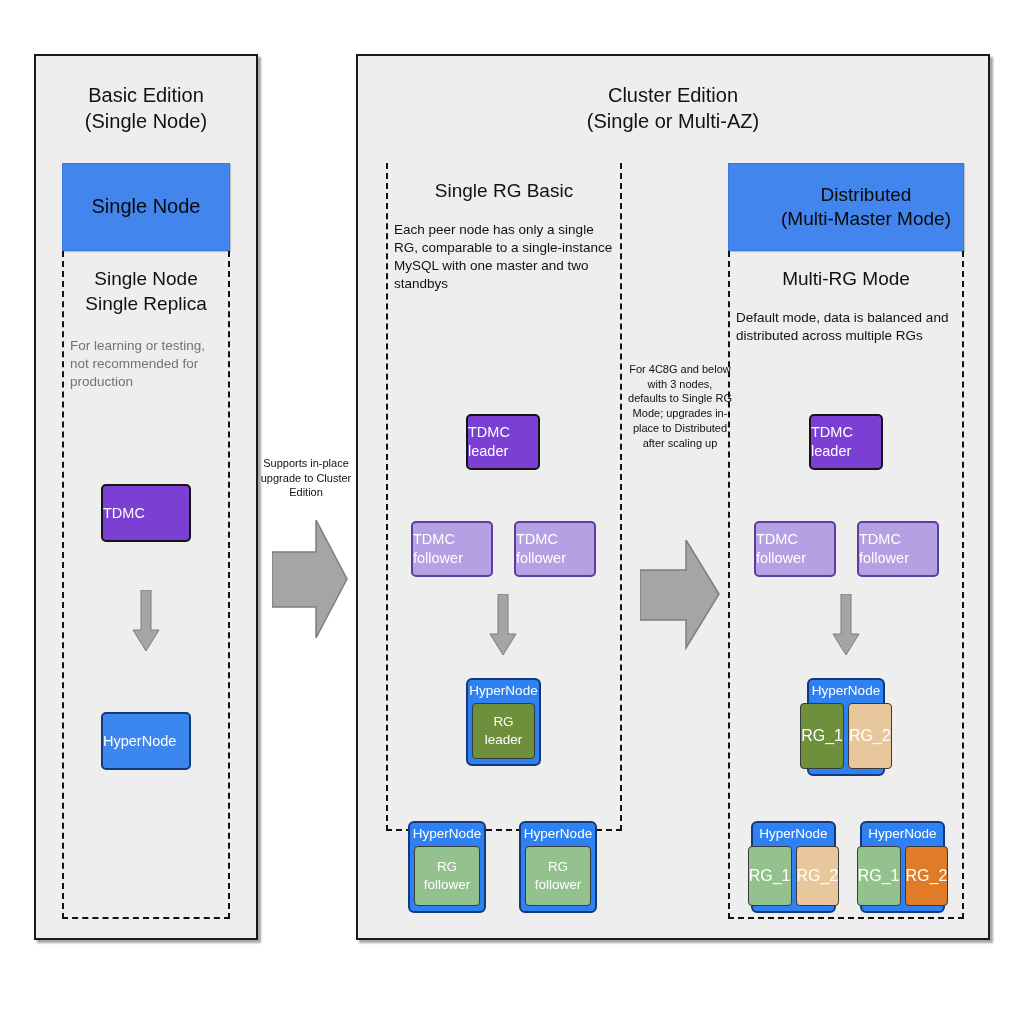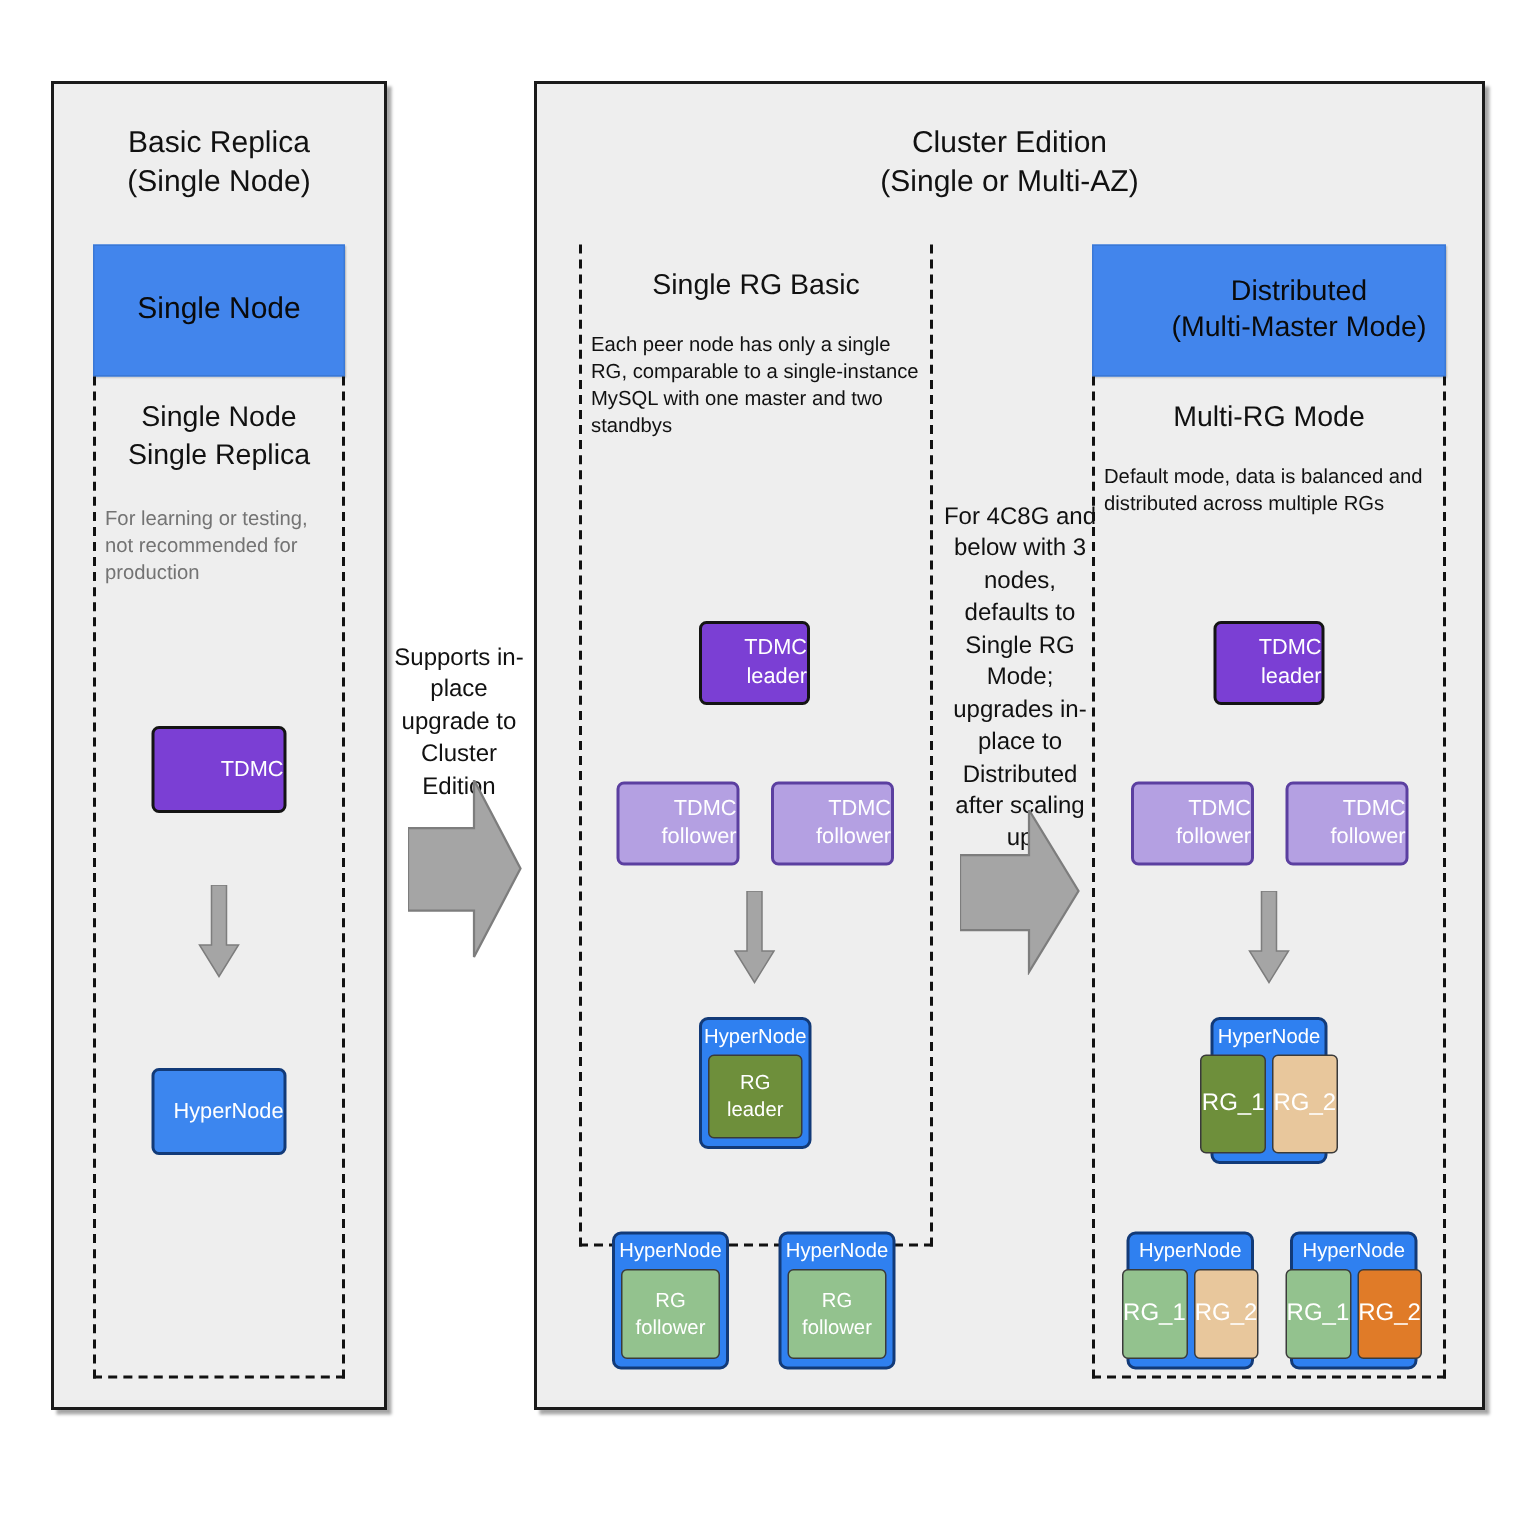--- a/index.html
+++ b/index.html
@@ -213,7 +213,7 @@
   </svg>
 
   <div class="panel" id="basic-panel">
-    <div class="panel-title" id="basic-title">Basic Replica
+    <div class="panel-title" id="basic-title">Basic Edition
 (Single Node)</div>
   </div>
 

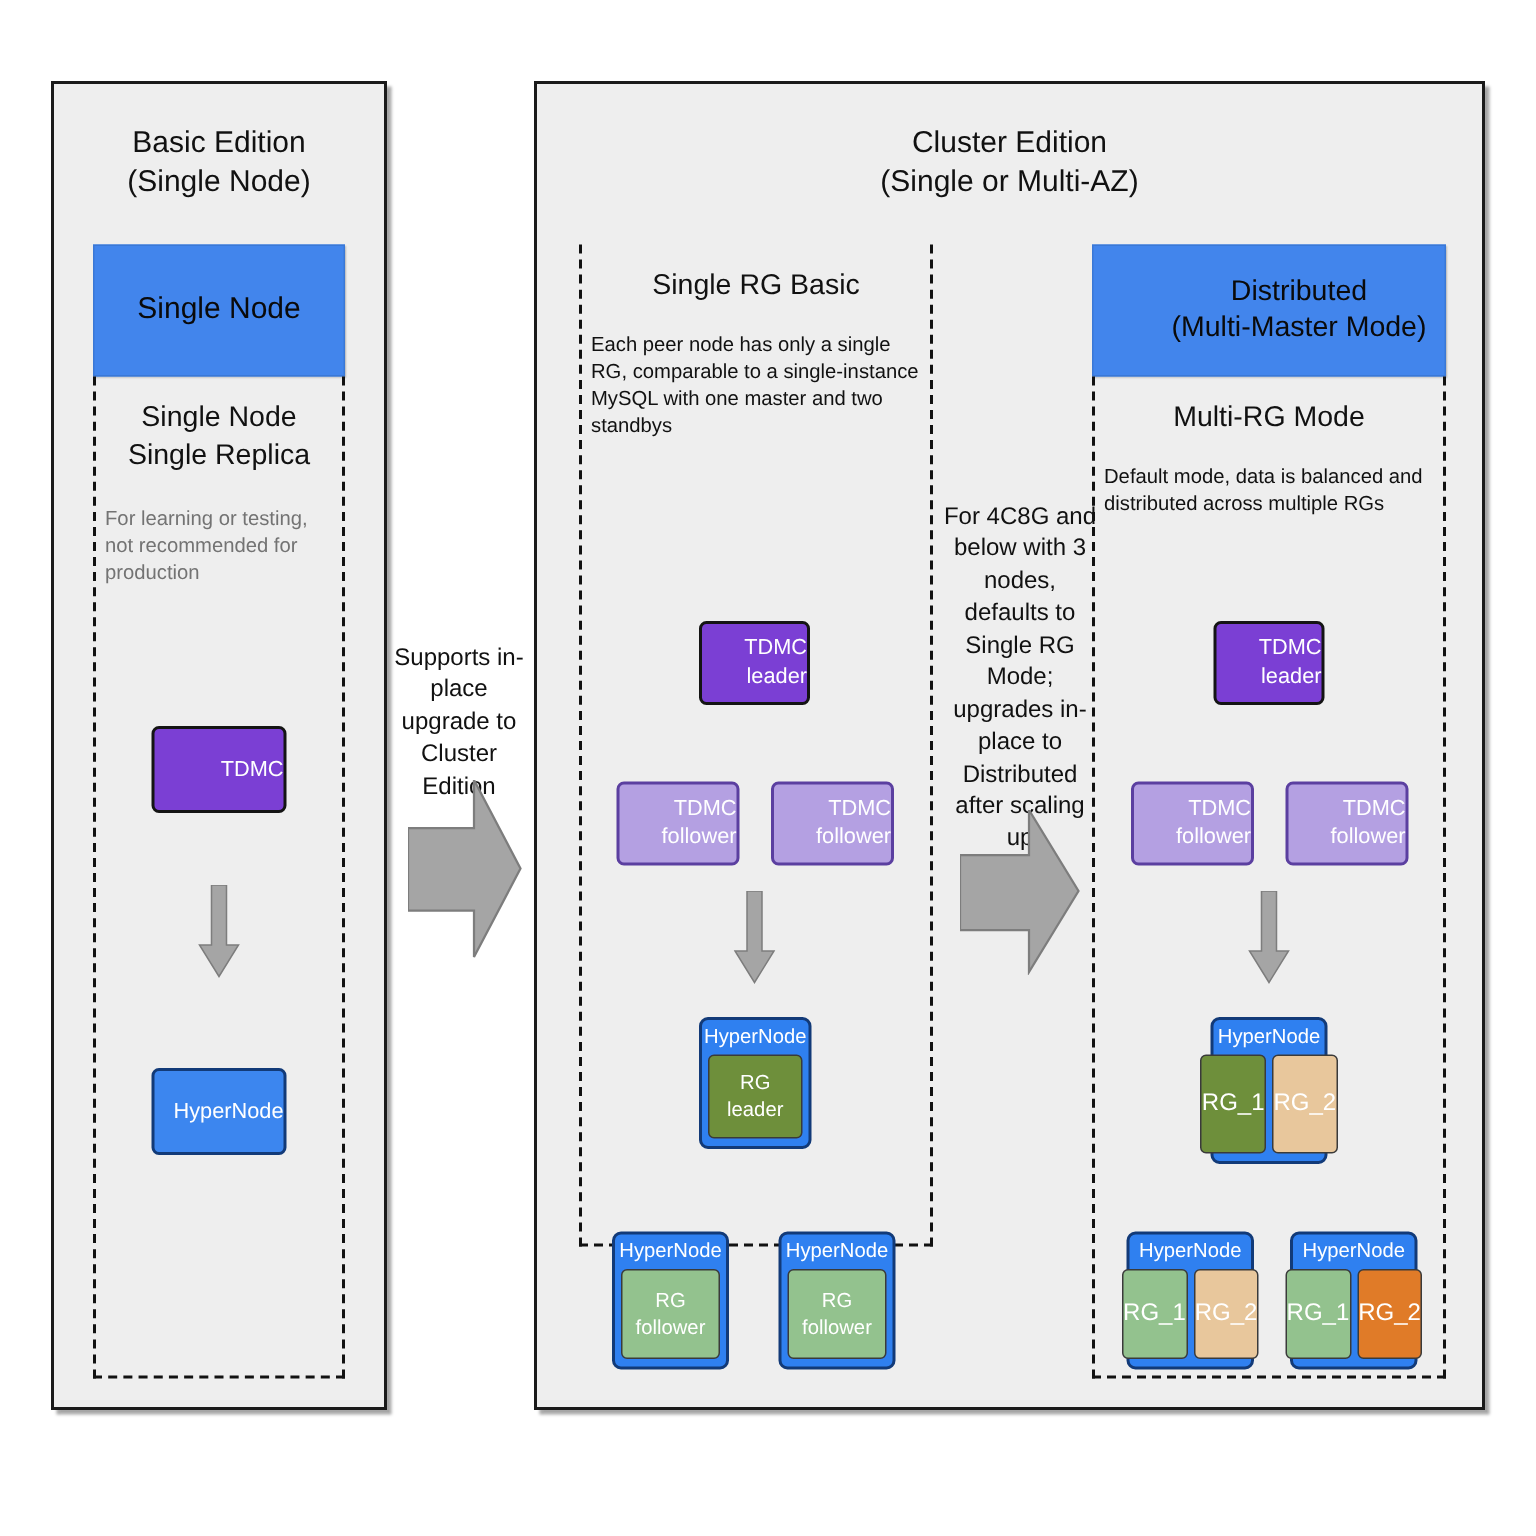--- a/index.html
+++ b/index.html
@@ -183,9 +183,10 @@
   .flow-text {
     position: absolute;
     text-align: center;
-    font-size: 16px;
+    font-size: 11px;
     line-height: 1.34;
     color: #111;
+    margin-top: 28px;
   }
 </style>
 </head>

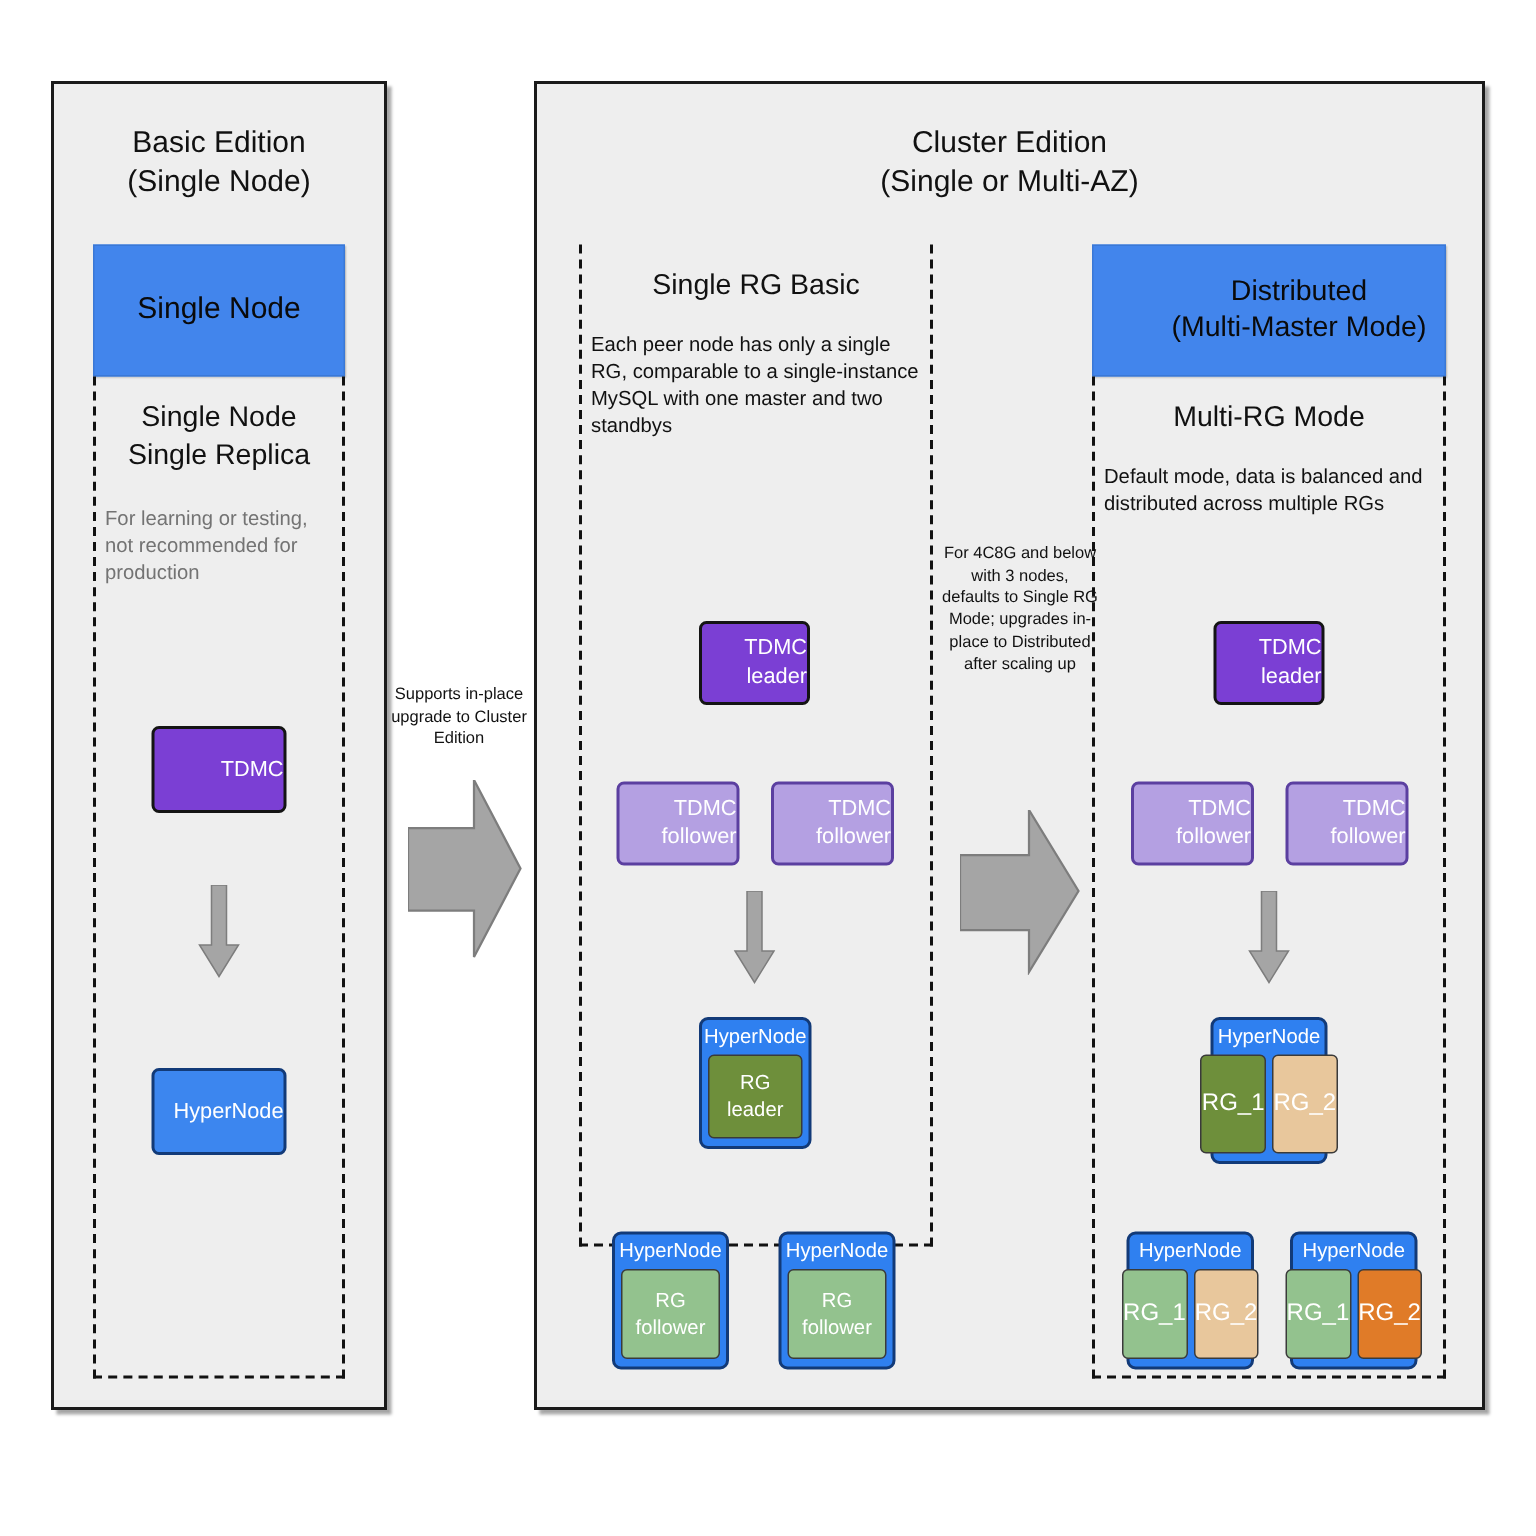--- a/index.html
+++ b/index.html
@@ -103,7 +103,7 @@
     box-sizing: border-box;
     display: flex;
     flex-direction: column;
-    align-items: flex-end;
+    align-items: flex-start;
     justify-content: center;
     border-radius: 5px;
     color: #fff;

